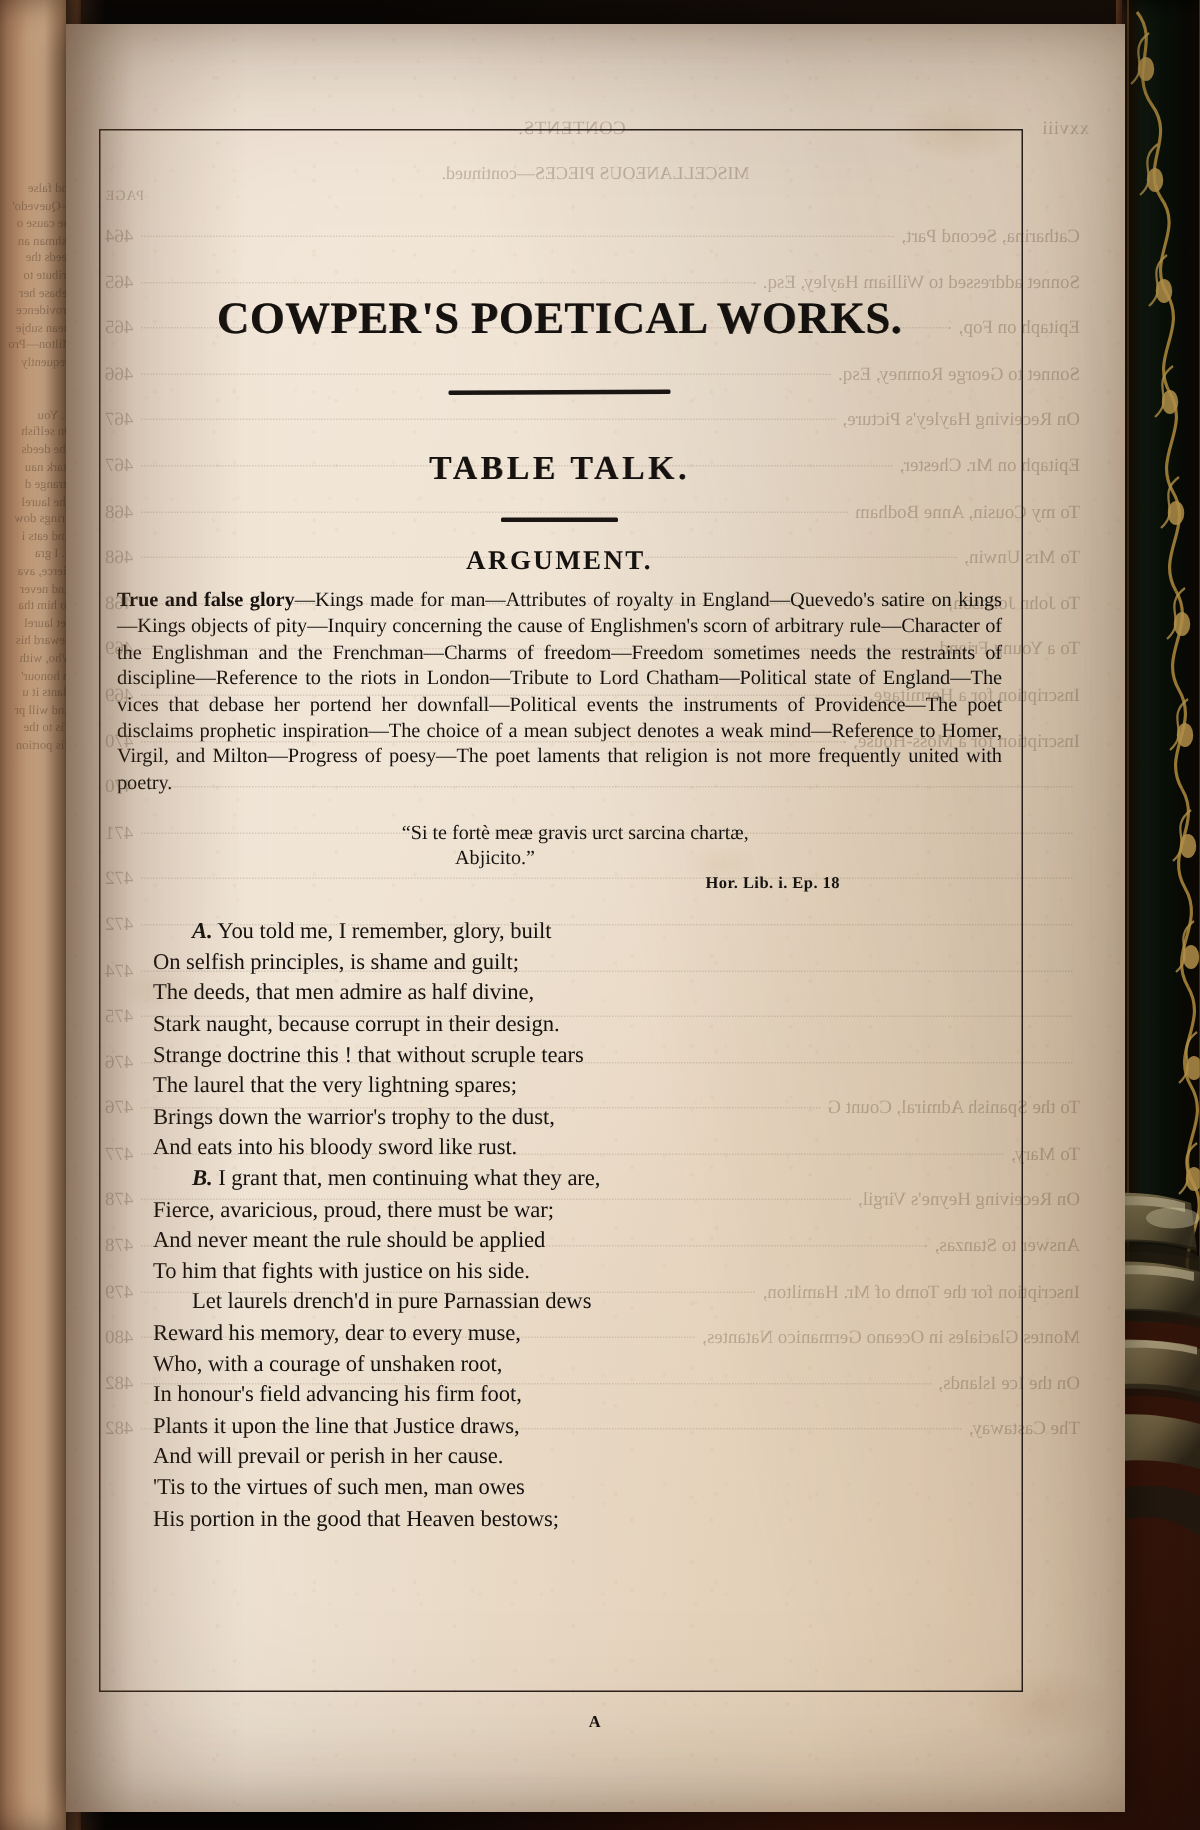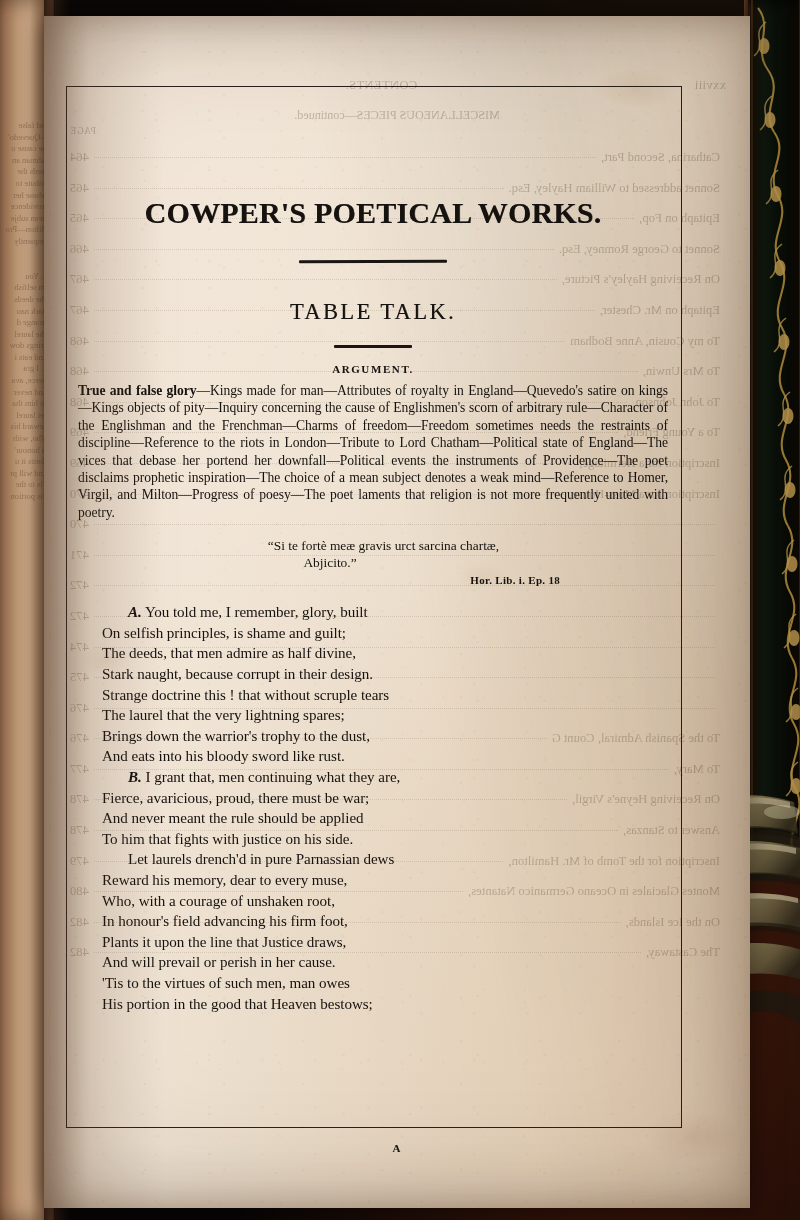--- a/index.html
+++ b/index.html
@@ -88,7 +88,7 @@
     text-shadow:.4px .3px 0 rgba(22,18,15,.55);}
   .rule-long{width:148px;height:3px;background:#1a1512;margin:30px auto 0 auto;
     border-radius:1px;transform:rotate(-.25deg);}
-  .poem-title{text-align:center;font-size:22.5px;font-weight:400;letter-spacing:2.4px;
+  .poem-title{text-align:center;font-size:22.5px;font-weight:700;letter-spacing:2.4px;
     margin:36px 0 0 0;text-shadow:.4px .3px 0 rgba(22,18,15,.5);}
   .rule-short{width:78px;height:3px;background:#1a1512;margin:20px auto 0 auto;border-radius:1px;}
   .arg-head{text-align:center;font-size:11px;font-weight:700;letter-spacing:1.6px;margin:15px 0 0 0;}

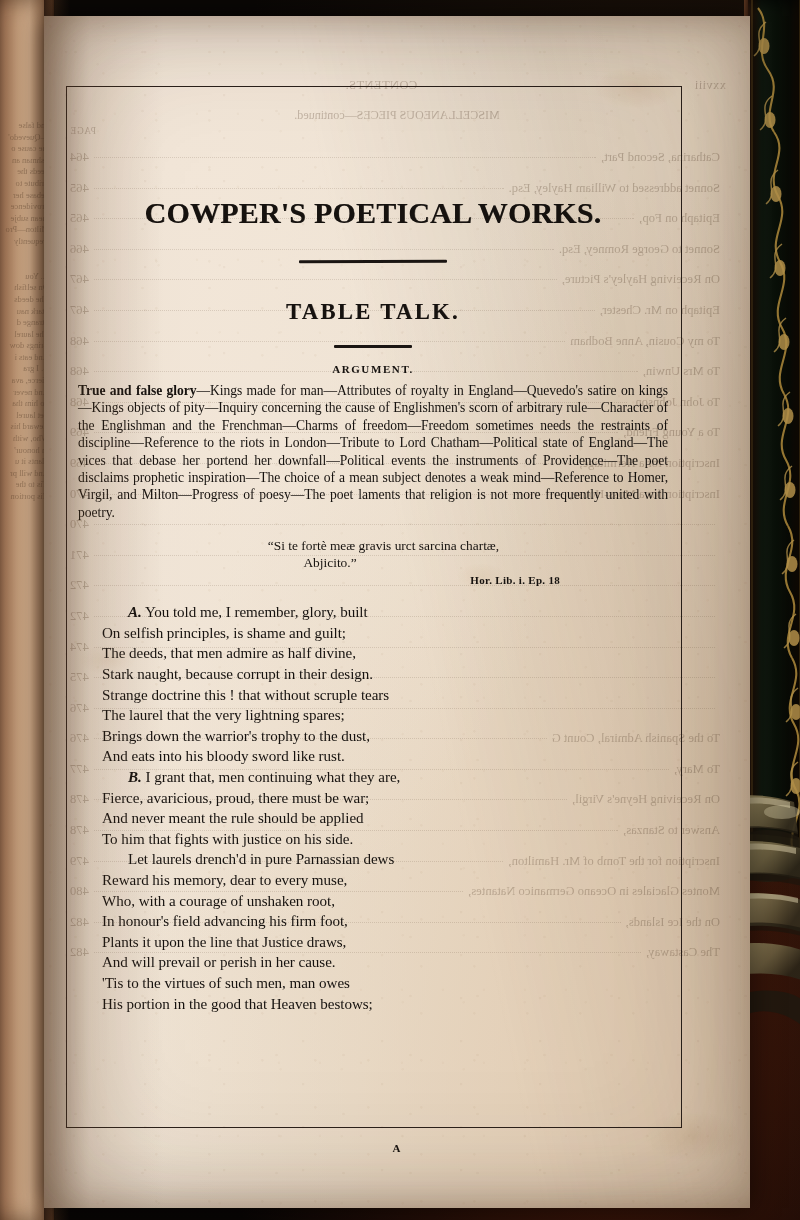--- a/index.html
+++ b/index.html
@@ -91,7 +91,7 @@
   .poem-title{text-align:center;font-size:22.5px;font-weight:700;letter-spacing:2.4px;
     margin:36px 0 0 0;text-shadow:.4px .3px 0 rgba(22,18,15,.5);}
   .rule-short{width:78px;height:3px;background:#1a1512;margin:20px auto 0 auto;border-radius:1px;}
-  .arg-head{text-align:center;font-size:11px;font-weight:700;letter-spacing:1.6px;margin:15px 0 0 0;}
+  .arg-head{text-align:center;font-size:18px;font-weight:700;letter-spacing:1.6px;margin:15px 0 0 0;}
 
   .argument{margin:7px 10px 0 10px;font-size:13.6px;line-height:17.4px;text-align:justify;
     font-family:"Liberation Serif",serif;letter-spacing:-.05px;}

